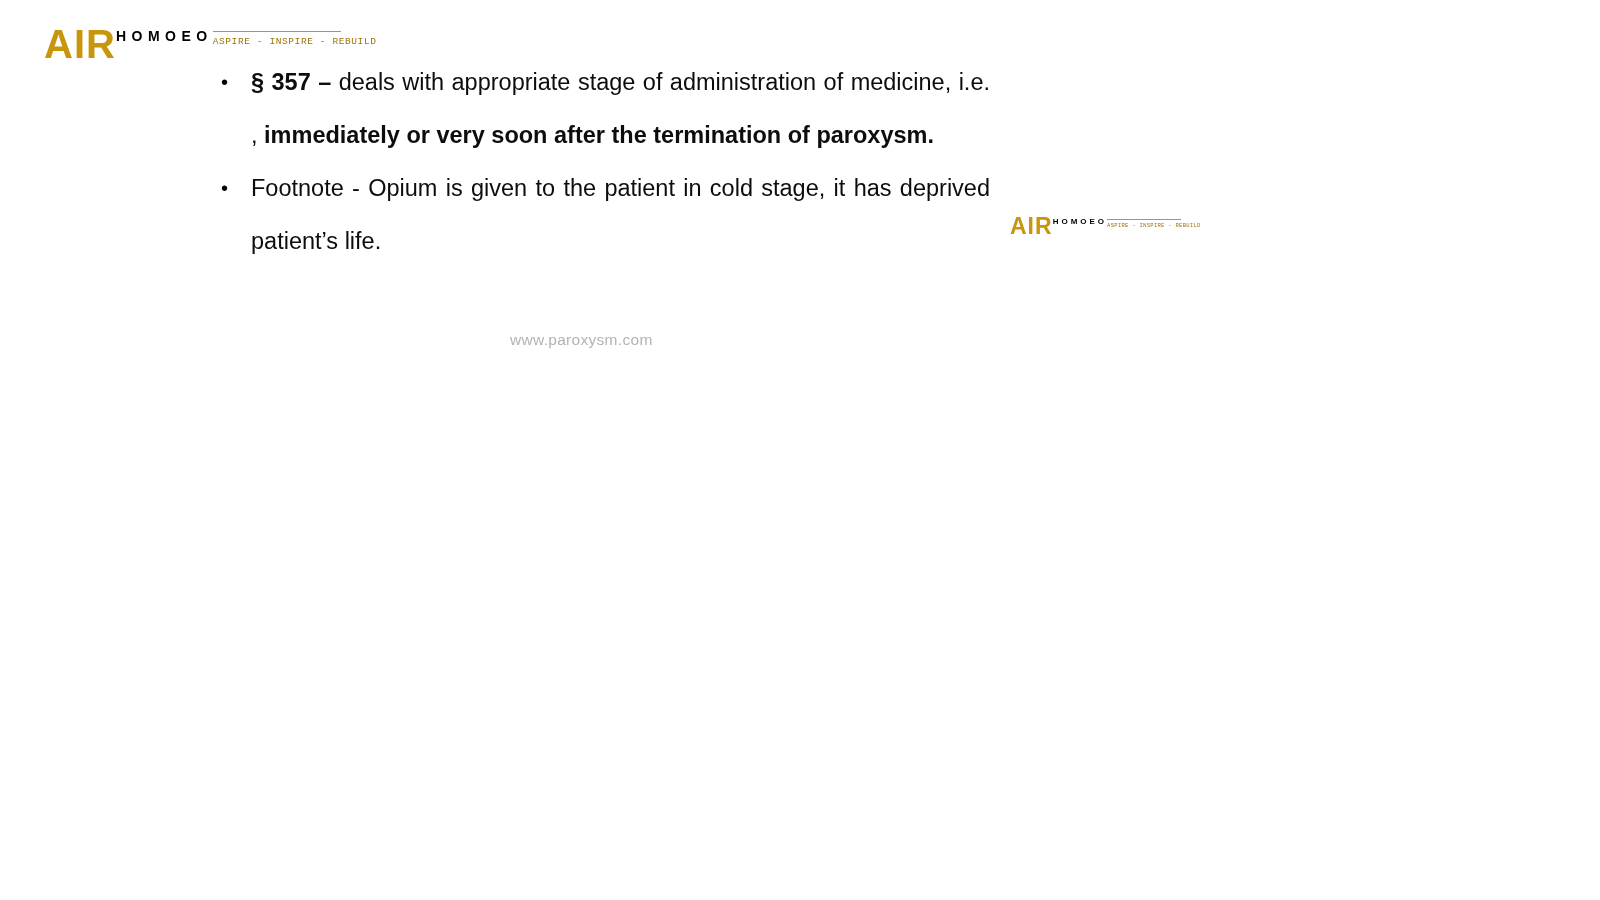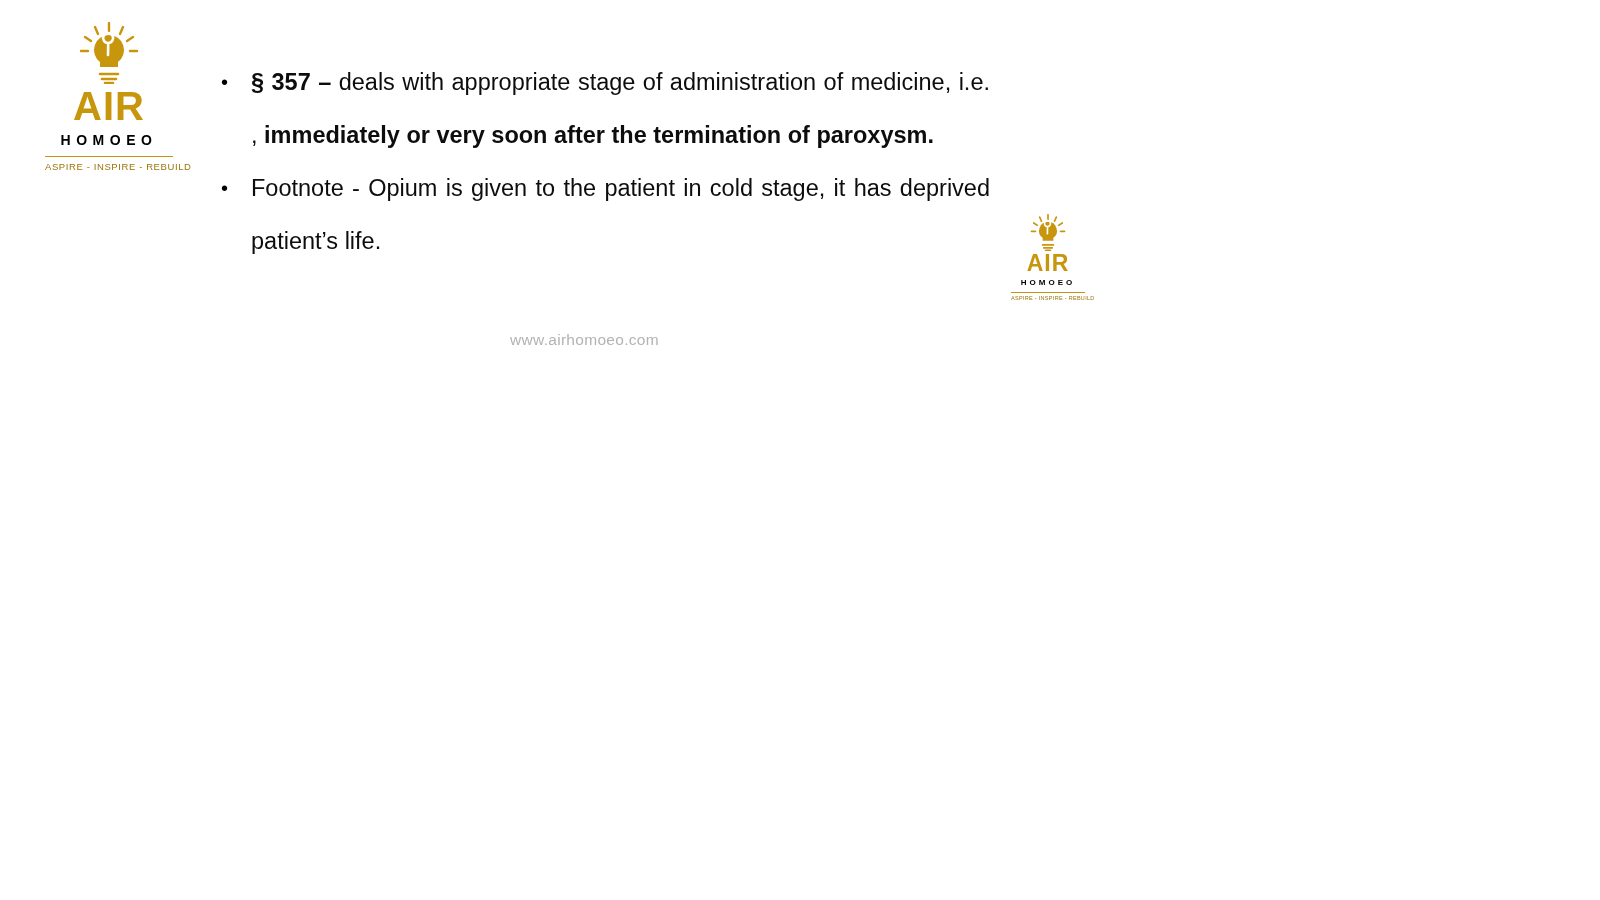--- a/index.html
+++ b/index.html
@@ -20,8 +20,8 @@
   .logo {
     position: absolute;
     display: flex;
-    flex-direction: column;
-    align-items: center;
+    flex-direction: row;
+    align-items: flex-start;
     user-select: none;
   }
   .logo-main {

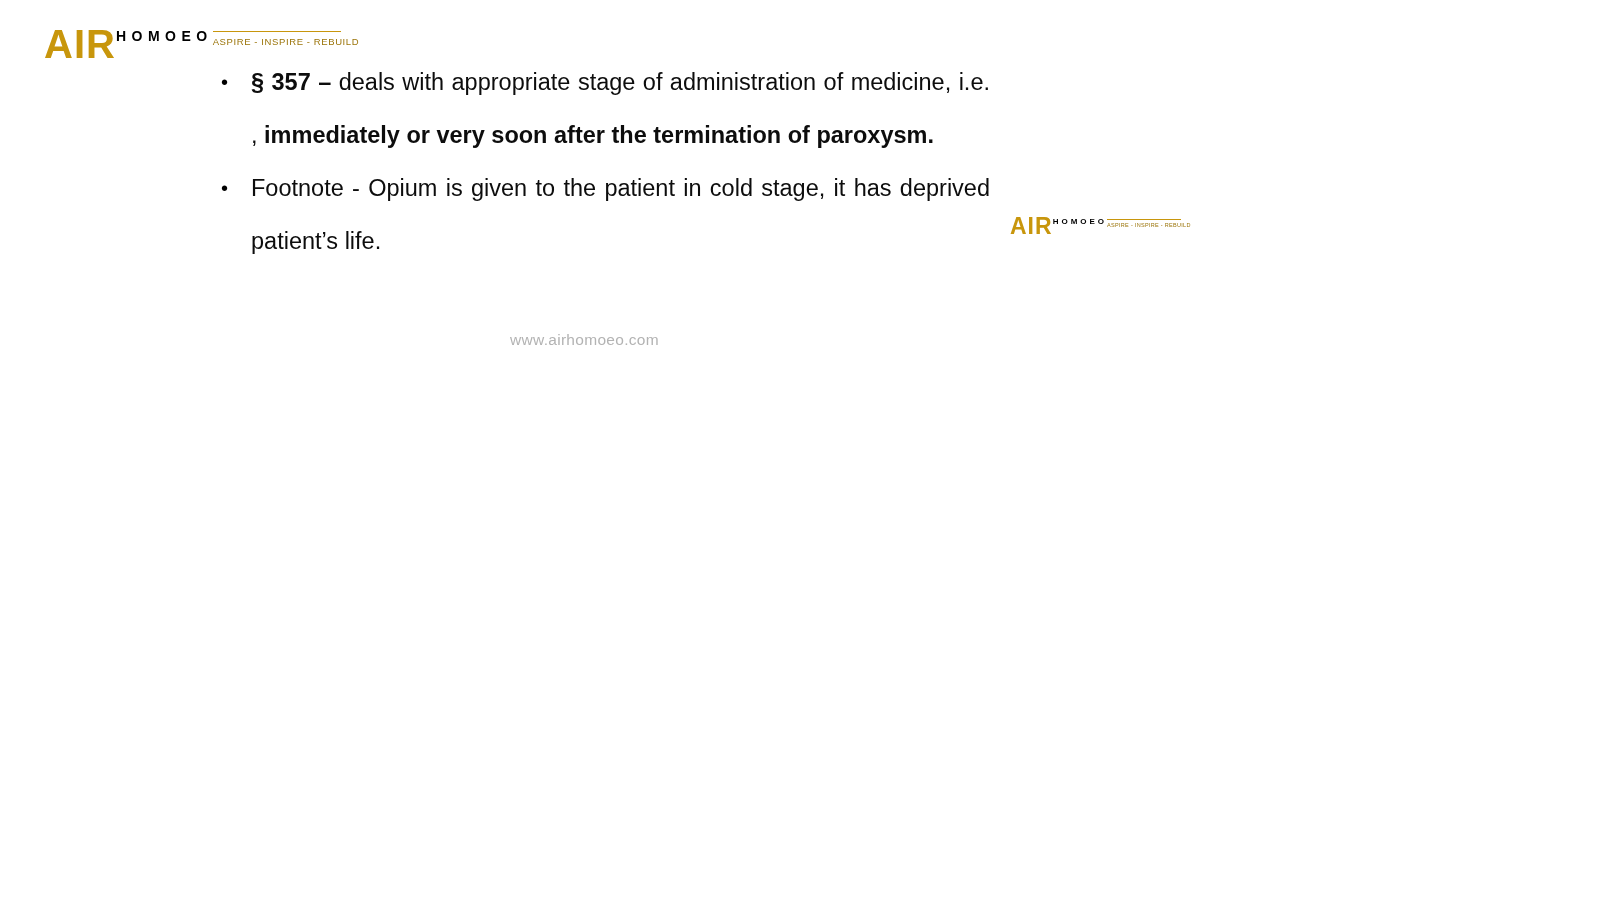--- a/index.html
+++ b/index.html
@@ -63,6 +63,7 @@
     color: #9B7409;
     line-height: 1;
     white-space: nowrap;
+    font-family: Liberation Mono, monospace;
   }
   .logo-main .logo-tag {
     font-size: 9.5px;

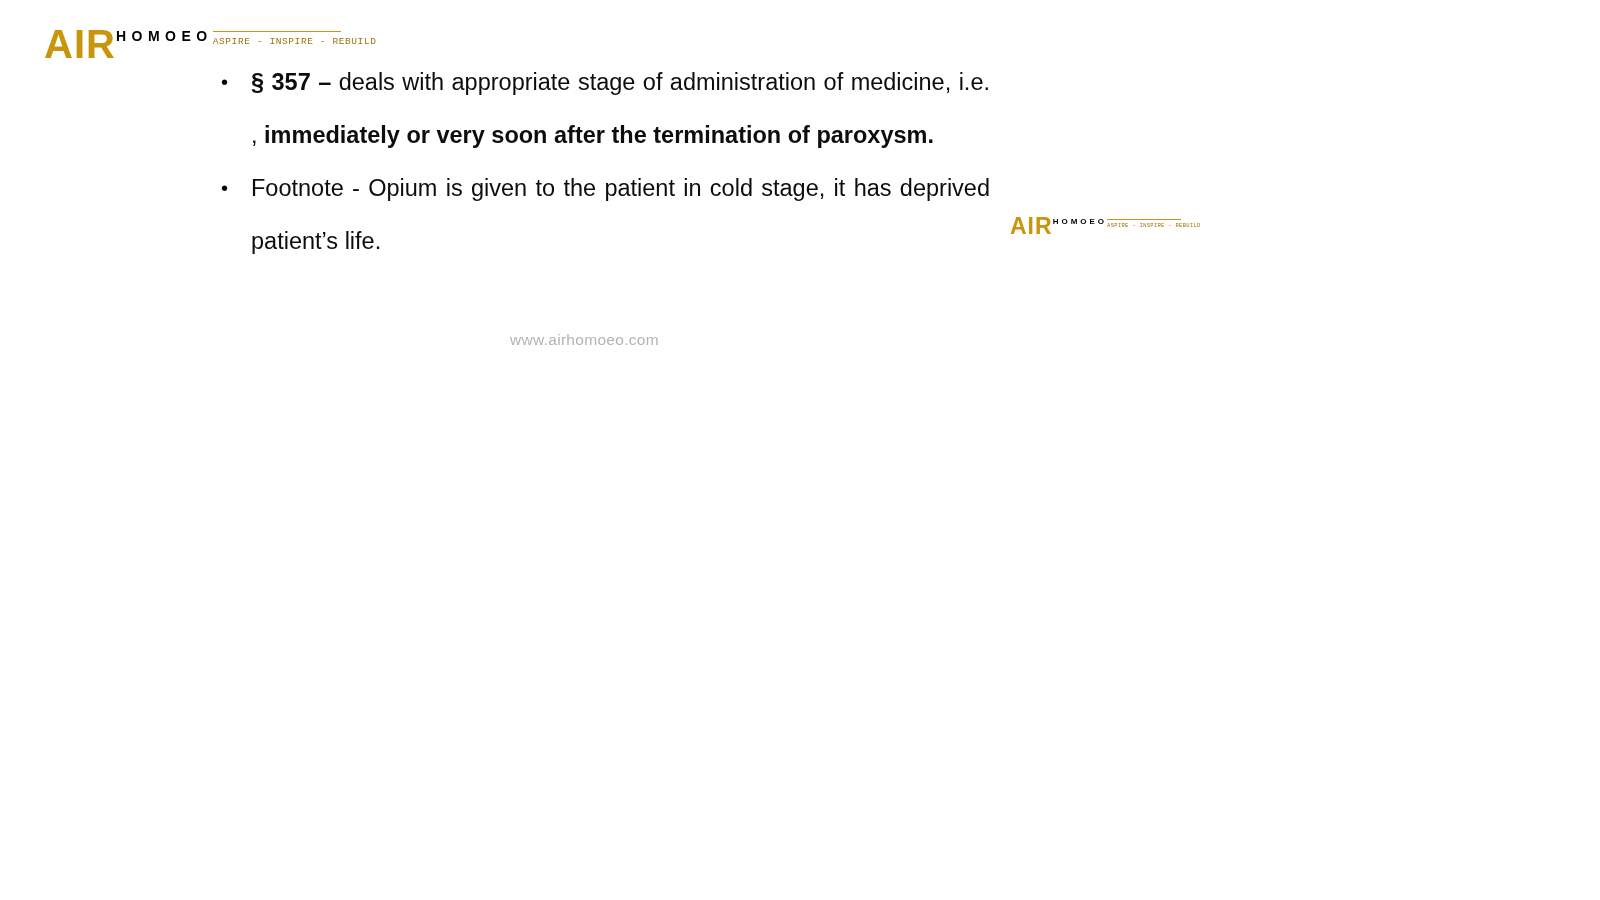--- a/index.html
+++ b/index.html
@@ -198,6 +198,6 @@
 
 </div>
 
-<div class="site-url">www.airhomoeo.com</div>
+<div class="site-url">www.paroxysm.com</div>
 
 </body></html>

